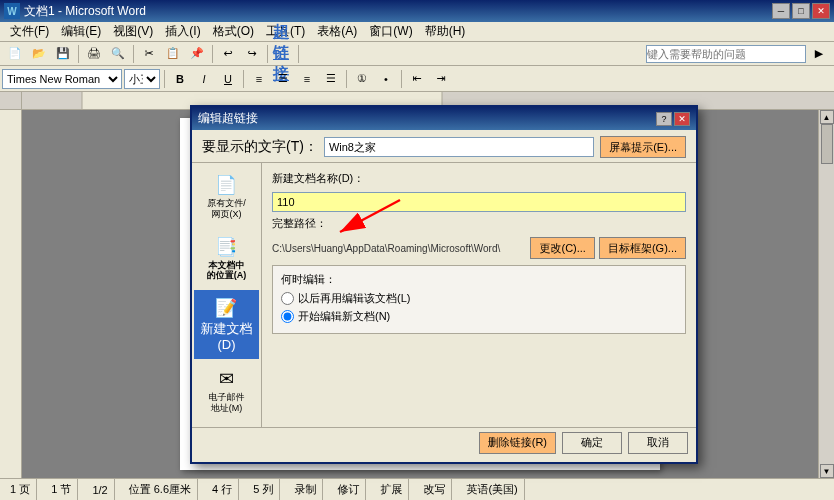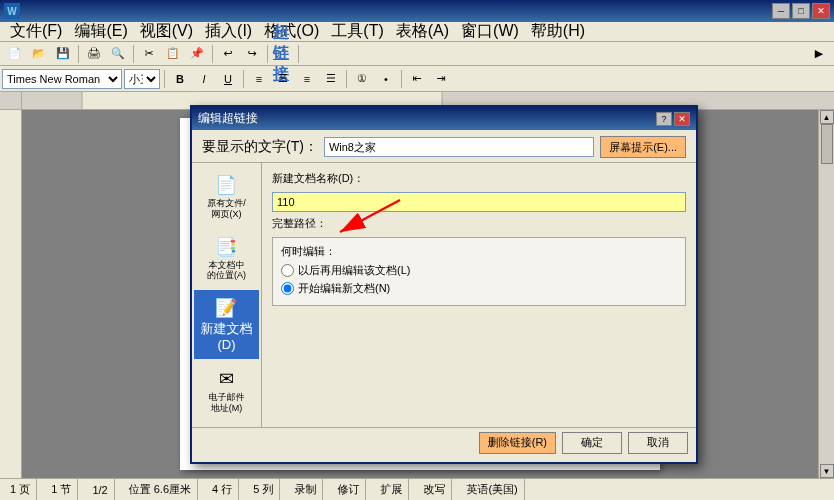--- a/index.html
+++ b/index.html
@@ -376,6 +376,7 @@
 <div id="title-bar">
   <div id="title-bar-left">
     <div id="title-bar-icon">W</div>
+    <span>文档1 - Microsoft Word</span>
   </div>
   <div id="title-bar-controls">
     <div class="title-btn">─</div>

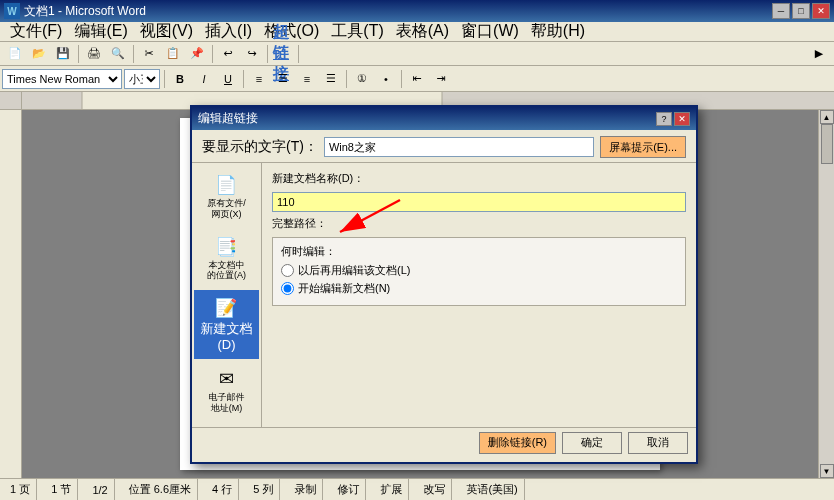--- a/index.html
+++ b/index.html
@@ -66,7 +66,7 @@
       align-items: center;
       padding: 0 4px;
       border-bottom: 1px solid #aca899;
-      font-size: 16px;
+      font-size: 12px;
     }
     .menu-item {
       padding: 2px 6px;

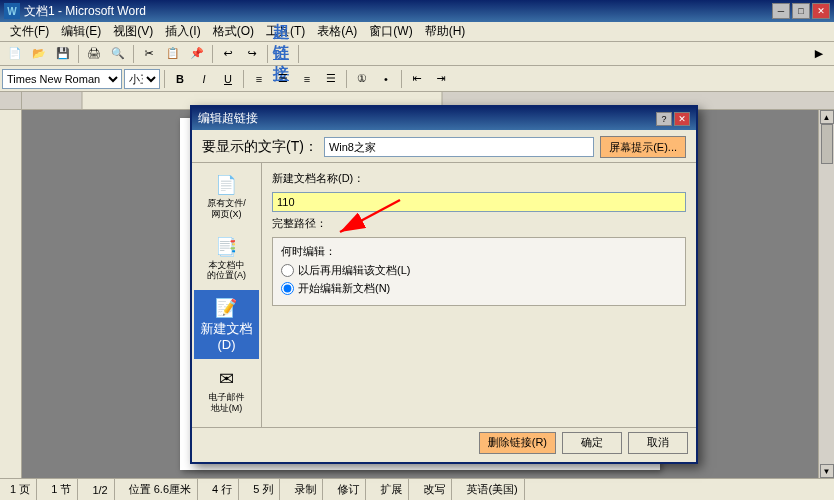--- a/index.html
+++ b/index.html
@@ -417,6 +417,7 @@
   </div>
   <div class="tb-sep"></div>
   <div style="flex:1"></div>
+  <input type="text" style="width: 160px; height: 18px; font-size: 11px; border: 1px solid rgb(127, 157, 185);" placeholder="键入需要帮助的问题">
   <div class="tb-btn">▶</div>
 </div>
 

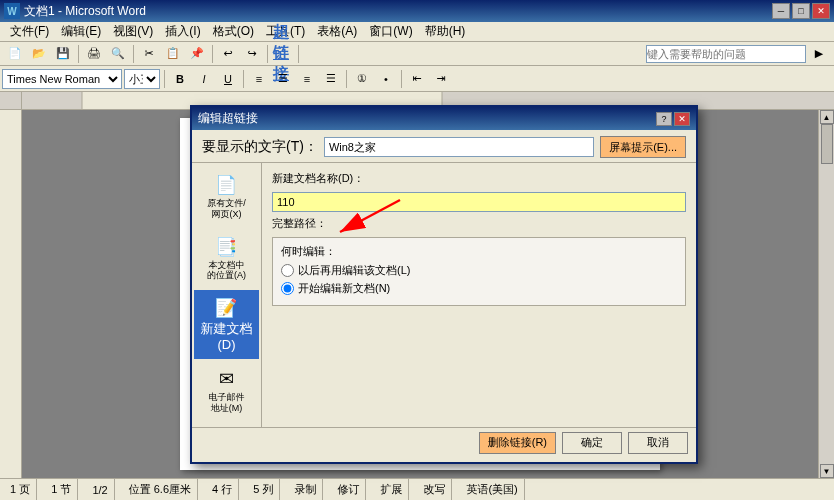--- a/index.html
+++ b/index.html
@@ -541,6 +541,11 @@
         <div class="dlg-row">
           <span class="dlg-label">完整路径：</span>
         </div>
+        <div style="display:flex;align-items:center;gap:4px;margin-bottom:6px;">
+          <span style="font-size:10px;flex:1;color:#333;word-break:break-all;">C:\Users\Huang\AppData\Roaming\Microsoft\Word\</span>
+          <button class="dlg-side-btn">更改(C)...</button>
+          <button class="dlg-side-btn">目标框架(G)...</button>
+        </div>
 
         <div class="inner-section">
           <div class="inner-section-title">何时编辑：</div>

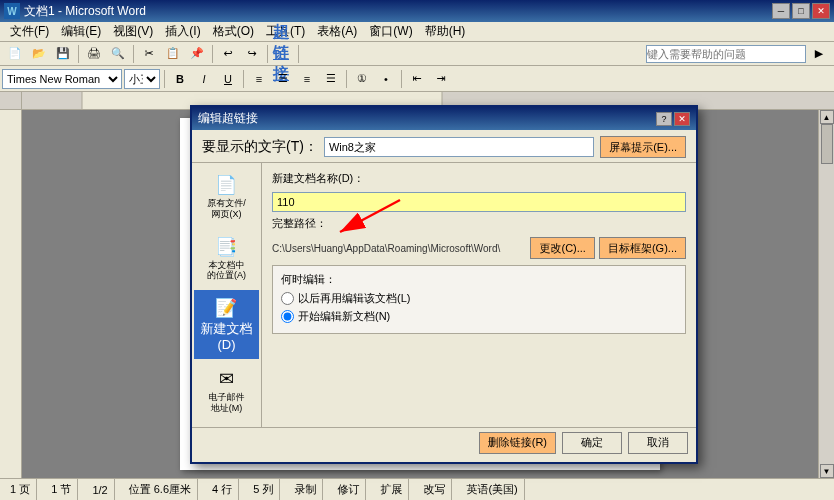--- a/index.html
+++ b/index.html
@@ -517,7 +517,7 @@
         </div>
         <div class="panel-nav-item">
           <span class="panel-nav-icon">📑</span>
-          <span style="font-size:9px;line-height:1.2;">本文档中<br>的位置(A)</span>
+          <span style="font-size:9px;line-height:1.2;font-weight:bold;">本文档中<br>的位置(A)</span>
         </div>
         <div class="panel-nav-item selected">
           <span class="panel-nav-icon">📝</span>

